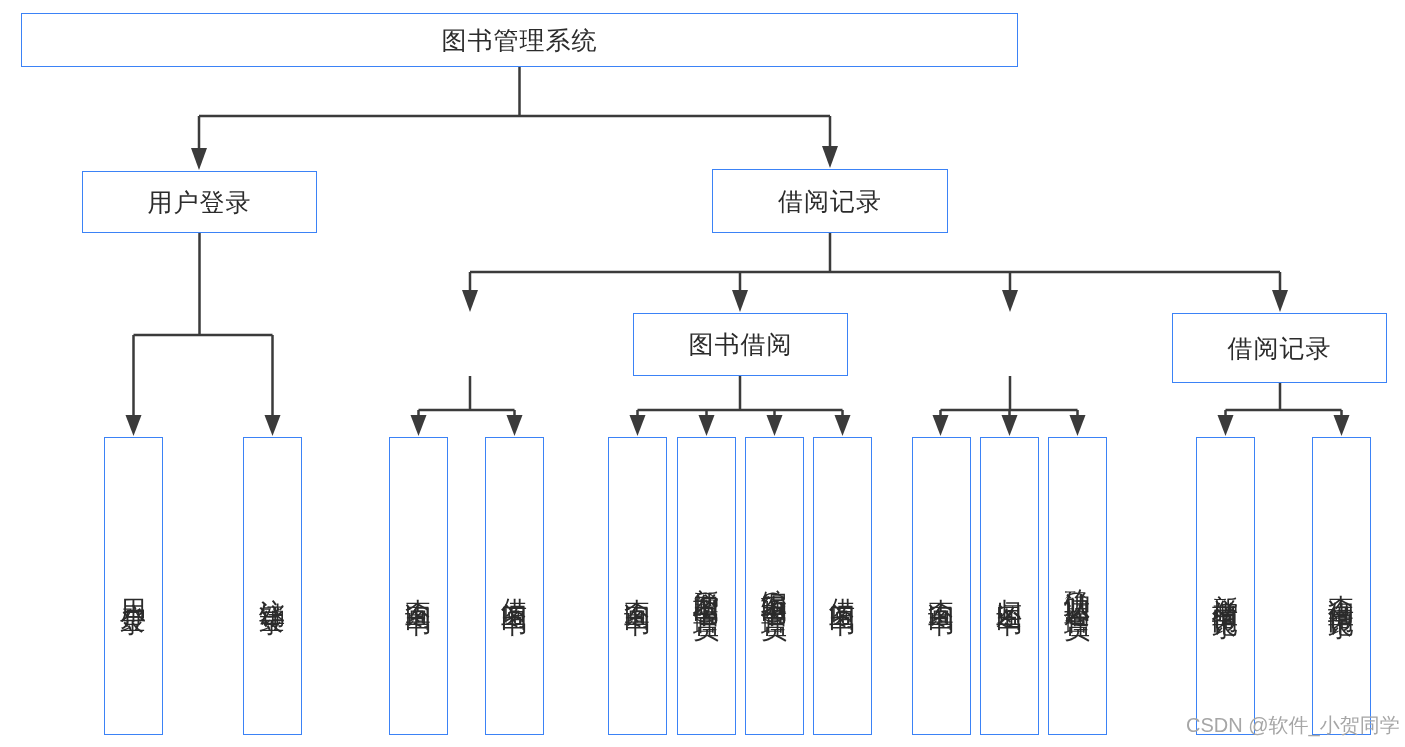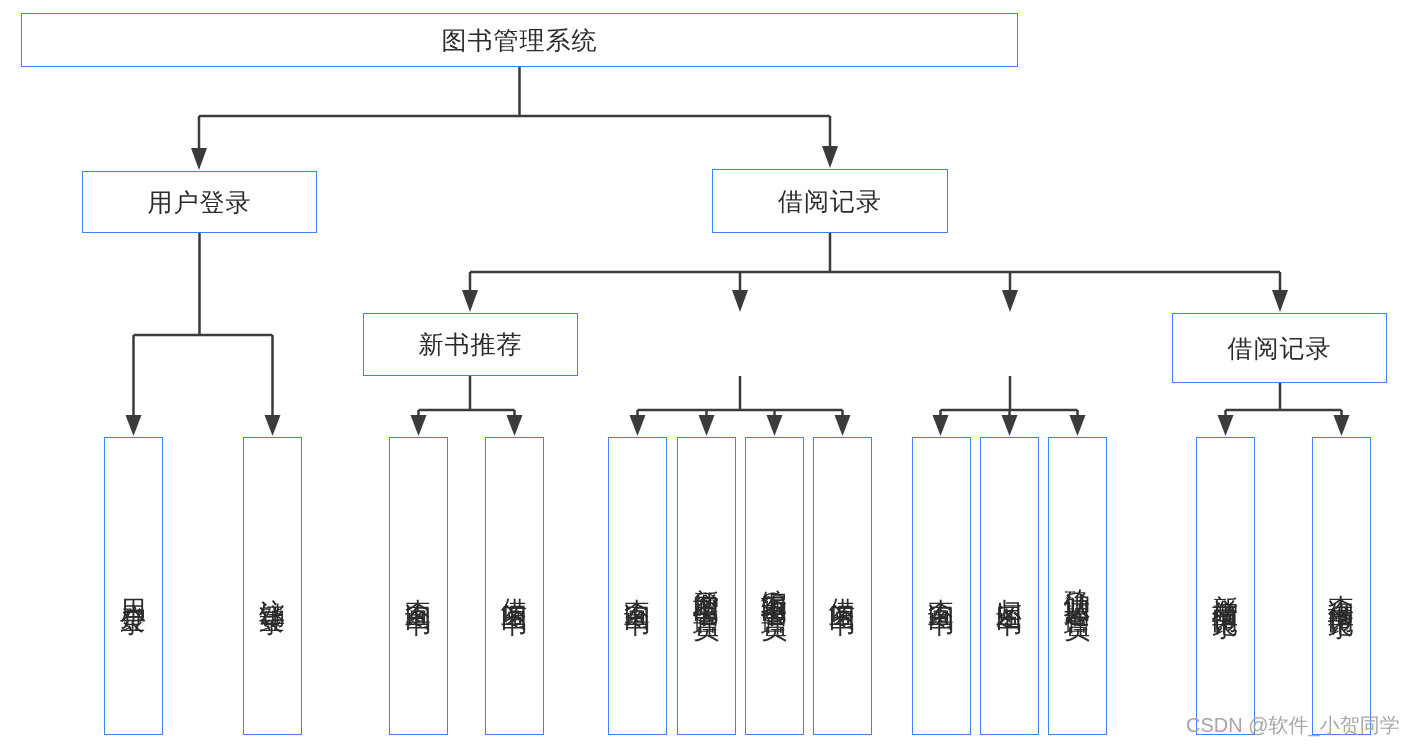--- a/index.html
+++ b/index.html
@@ -104,7 +104,6 @@
   <div class="node hbox" style="left:82px; top:171px; width:235px; height:62px;">用户登录</div>
   <div class="node hbox" style="left:712px; top:169px; width:236px; height:64px;">借阅记录</div>
 
-  <div class="node hbox" style="left:363px; top:313px; width:215px; height:63px;">新书推荐</div>
   <div class="node hbox" style="left:1172px; top:313px; width:215px; height:70px;">借阅记录</div>
 
   <div class="node vbox" style="left:104px; top:437px; width:59px; height:298px;">用户登录</div>

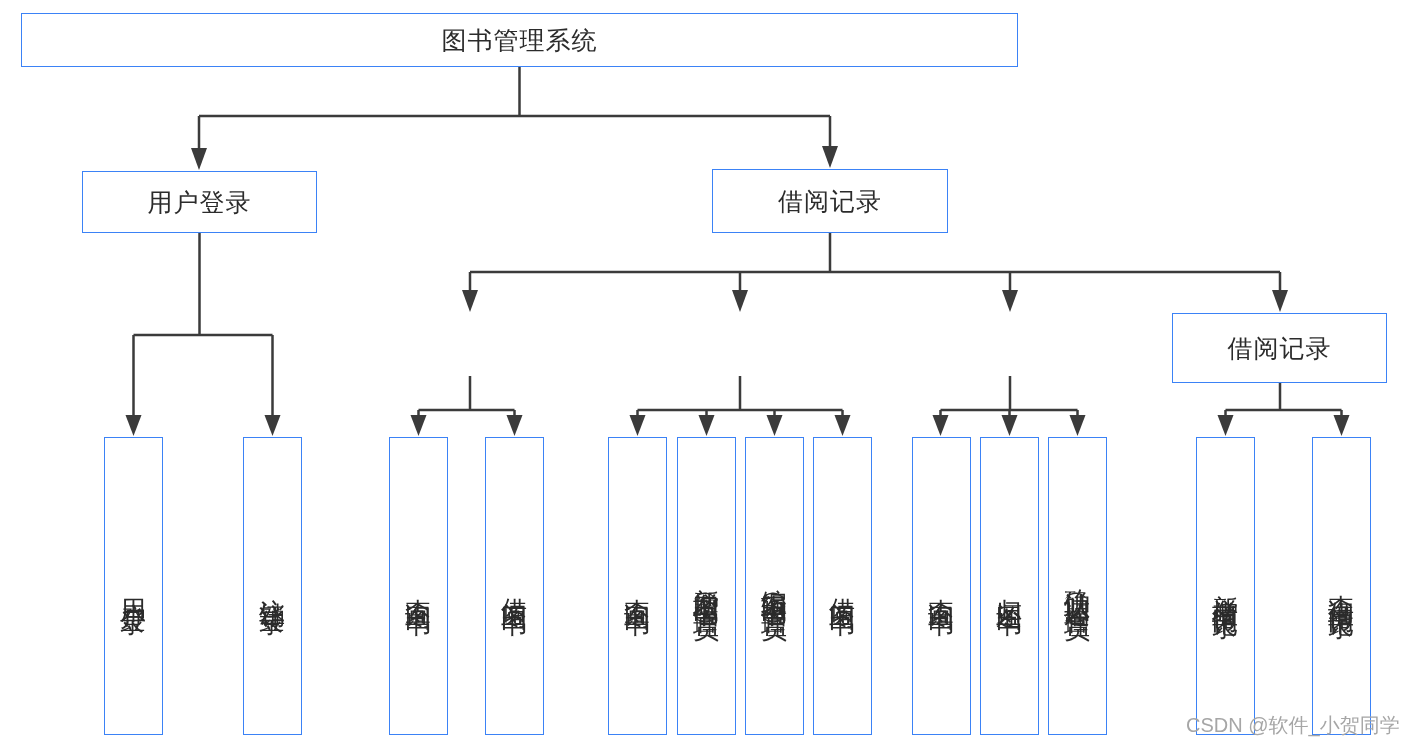--- a/index.html
+++ b/index.html
@@ -104,6 +104,7 @@
   <div class="node hbox" style="left:82px; top:171px; width:235px; height:62px;">用户登录</div>
   <div class="node hbox" style="left:712px; top:169px; width:236px; height:64px;">借阅记录</div>
 
+  <div class="node hbox" style="left:633px; top:313px; width:215px; height:63px;">图书借阅</div>
   <div class="node hbox" style="left:1172px; top:313px; width:215px; height:70px;">借阅记录</div>
 
   <div class="node vbox" style="left:104px; top:437px; width:59px; height:298px;">用户登录</div>

